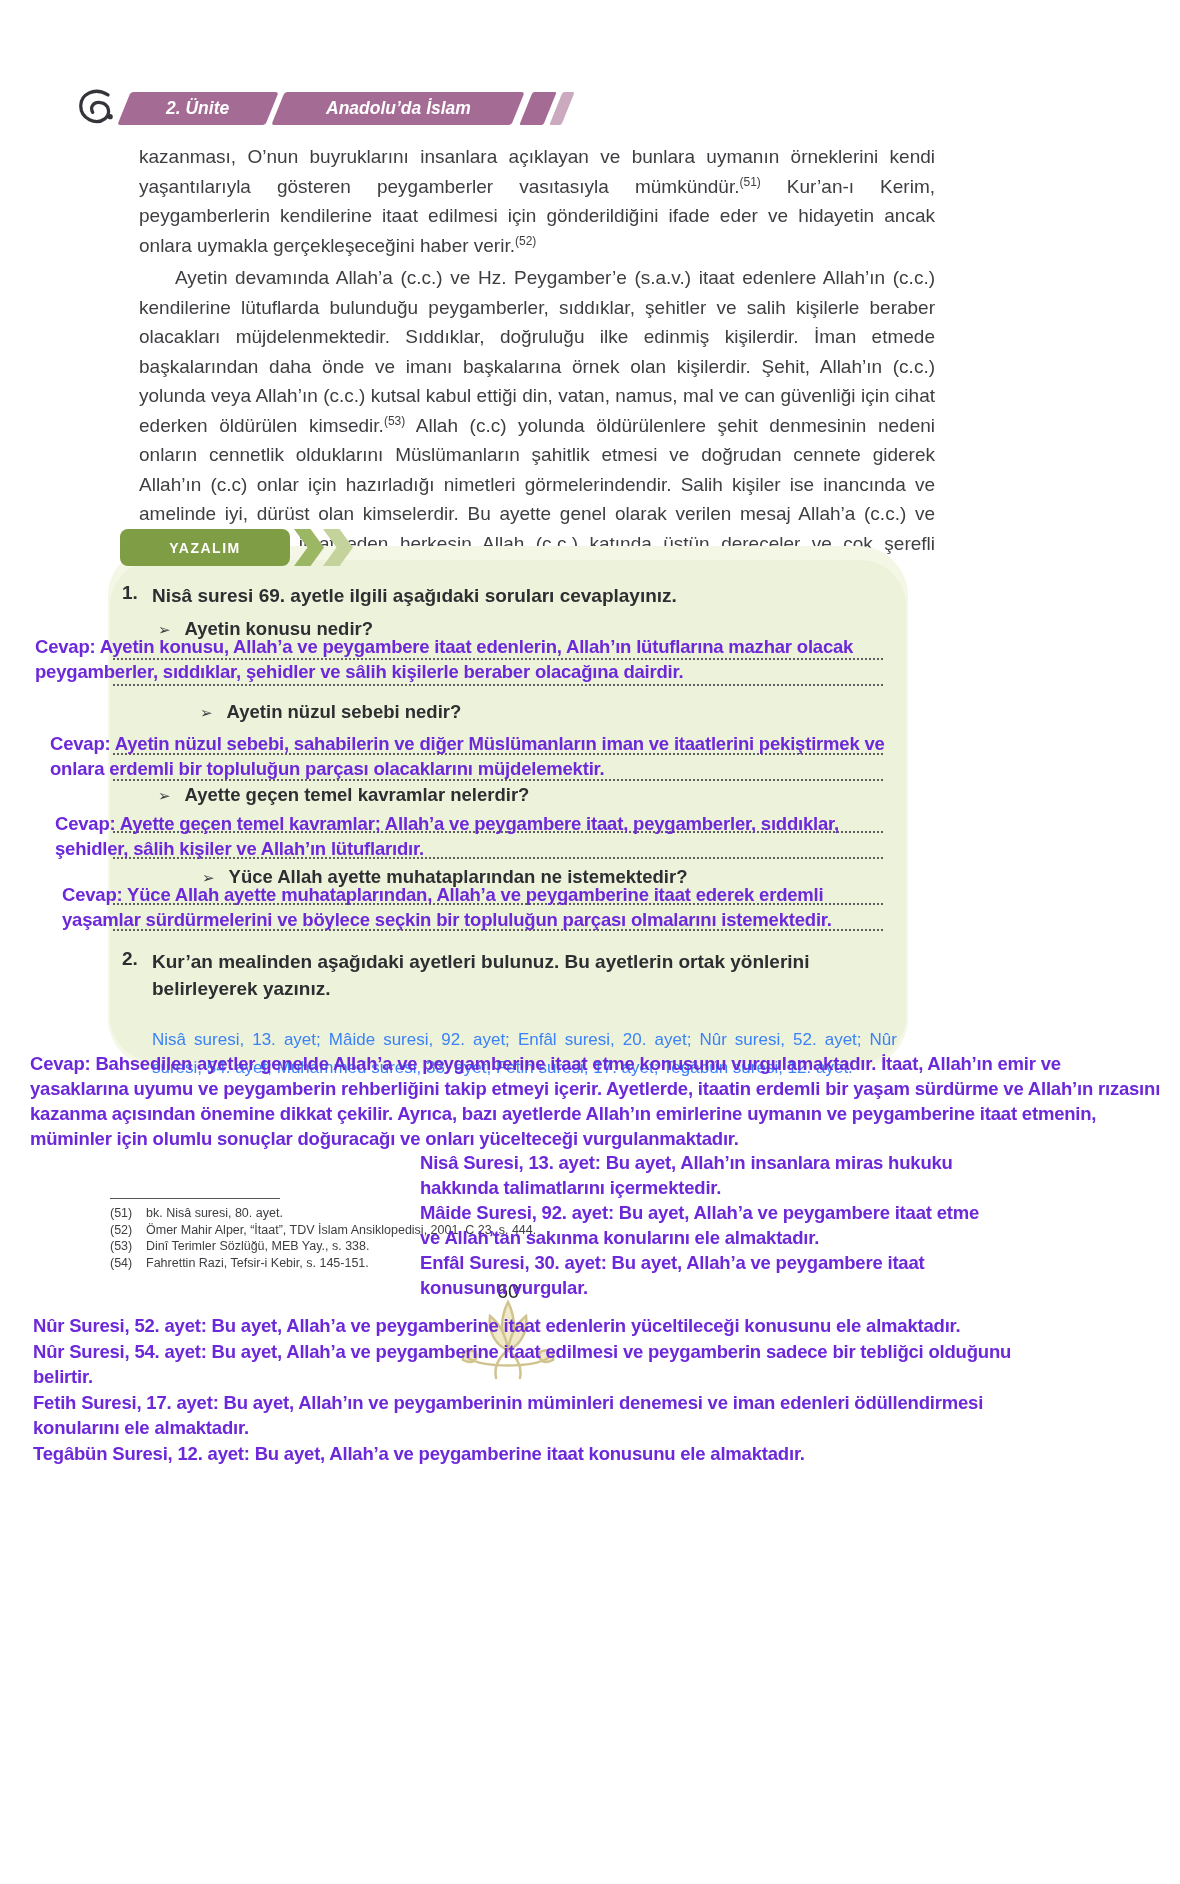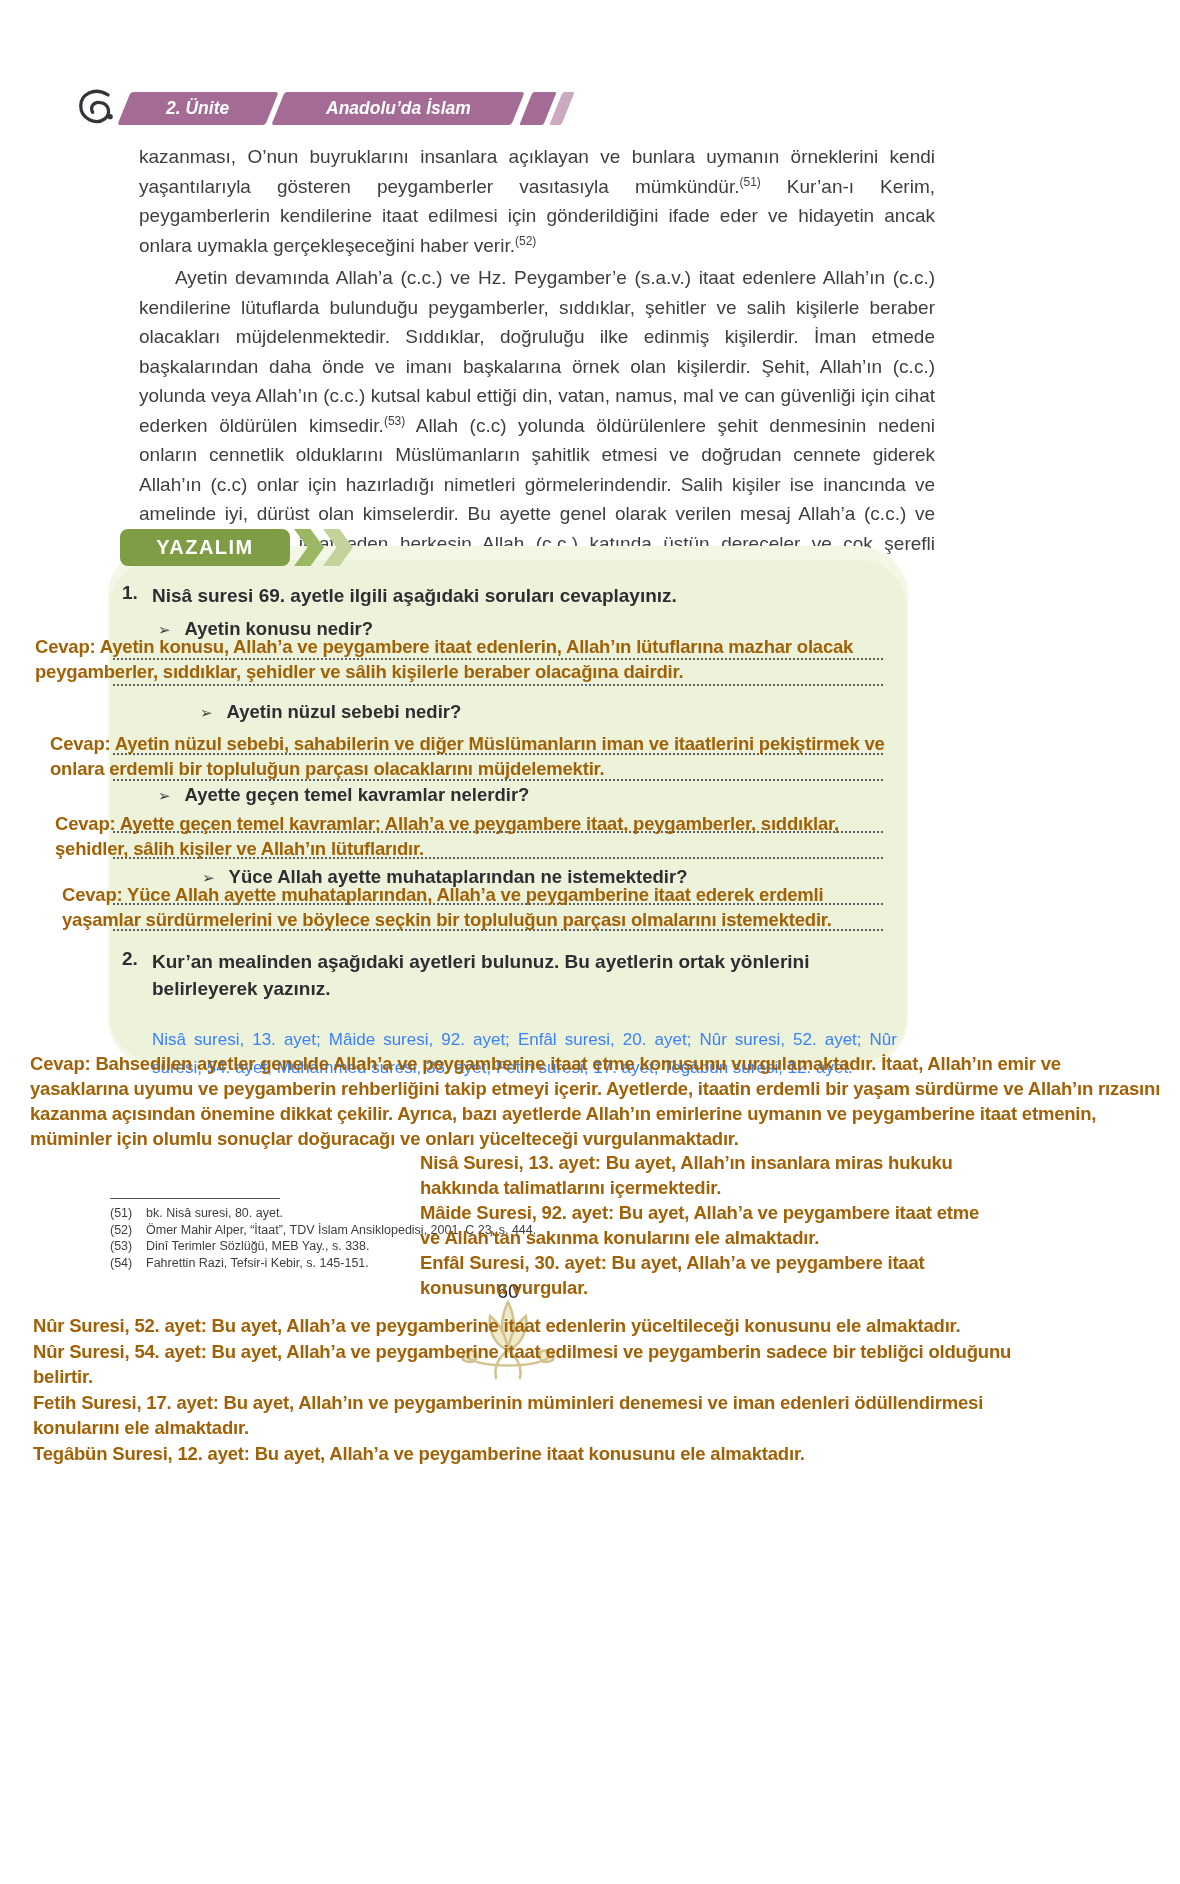--- a/index.html
+++ b/index.html
@@ -37,7 +37,7 @@
   .yaz-label { position:absolute; left:120px; top:529px; width:170px; height:37px;
                background:#7e9d44; border-radius:8px; display:flex; align-items:center;
                justify-content:center; z-index:4; }
-  .yaz-label span { color:#fff; font-weight:bold; font-size:20px; letter-spacing:1.5px; }
+  .yaz-label span { color:#fff; font-weight:bold; font-size:14px; letter-spacing:1.5px; }
   .chev { position:absolute; top:529px; width:30px; height:37px; z-index:4;
           clip-path:polygon(0 0,55% 0,100% 50%,55% 100%,0 100%,45% 50%); }
   .chev-1 { left:294px; background:#9cb763; }

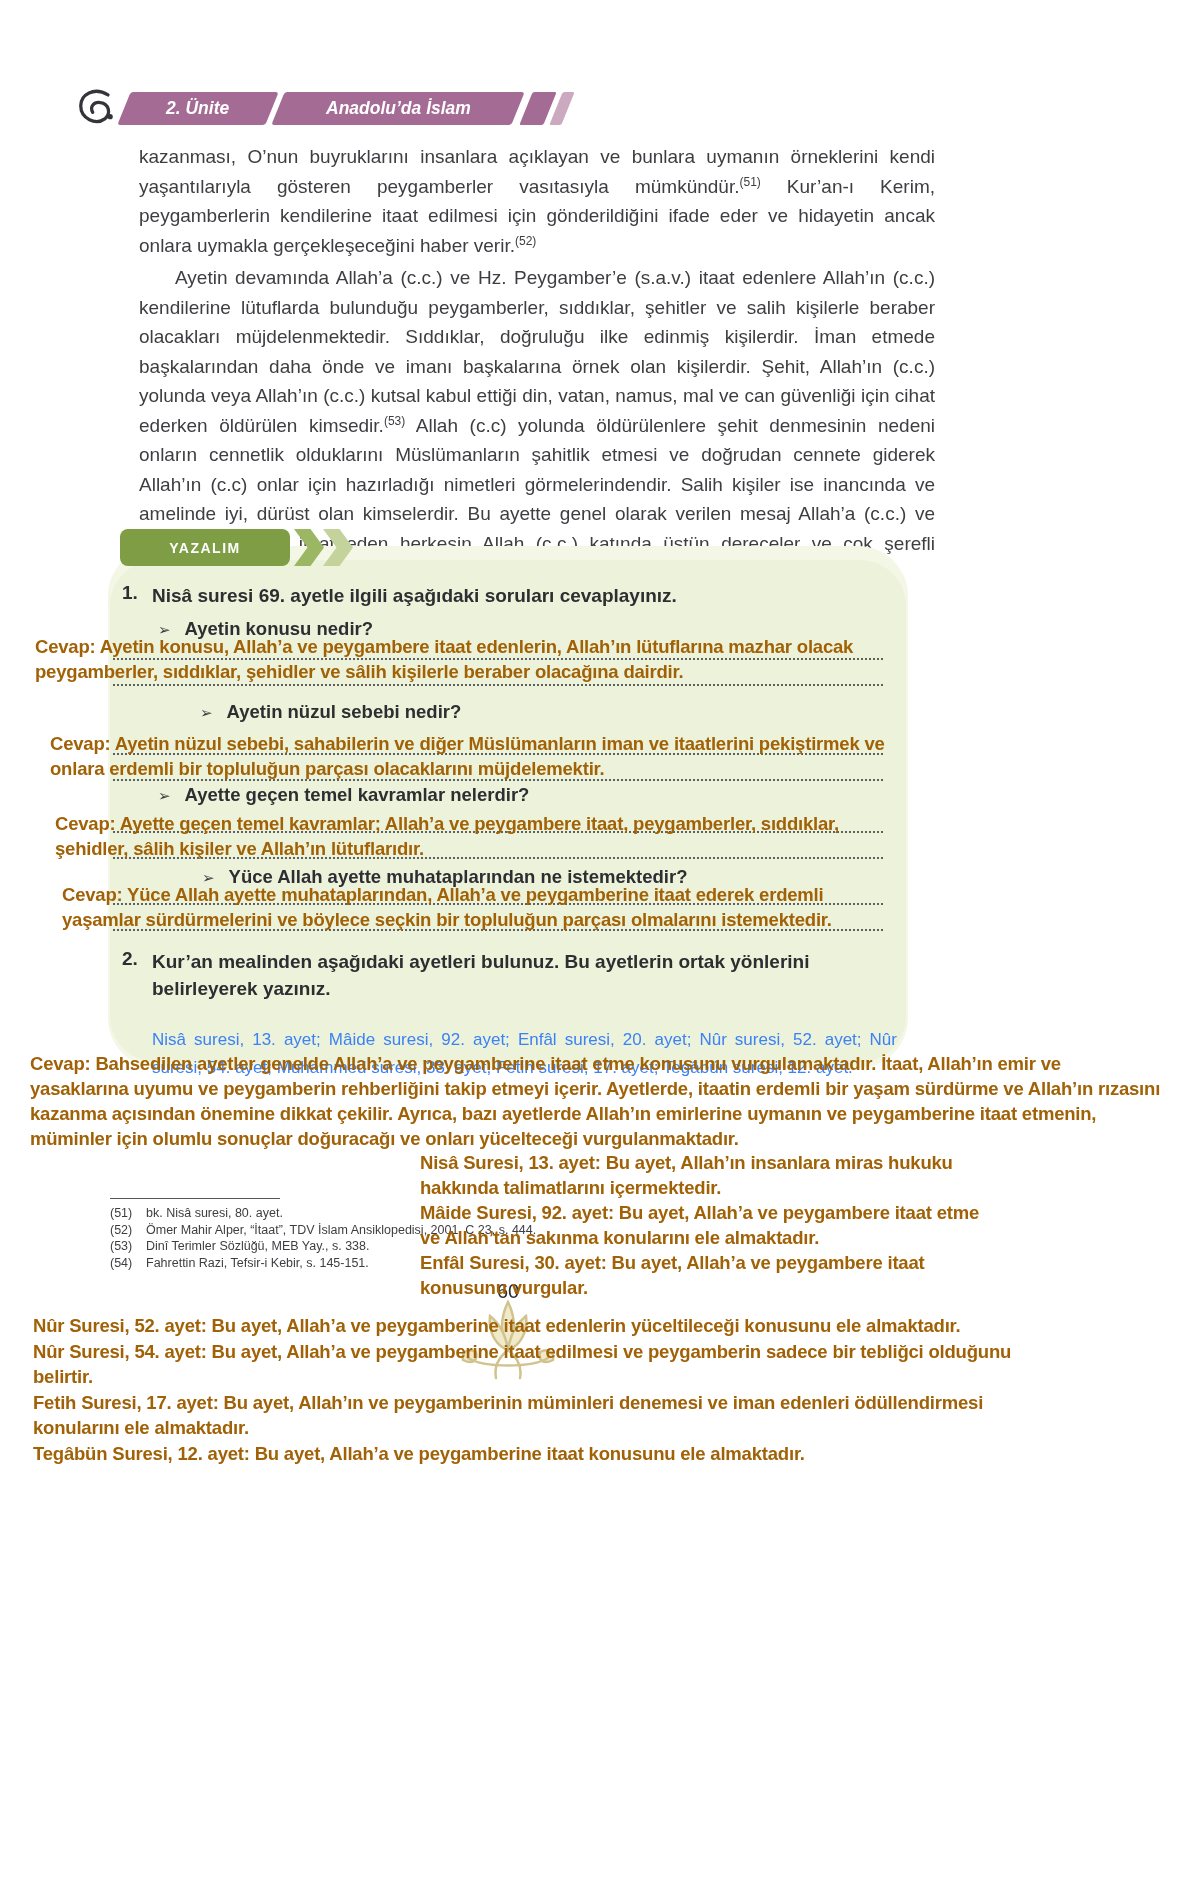--- a/index.html
+++ b/index.html
@@ -53,7 +53,7 @@
   .dot-line { position:absolute; height:0; border-bottom:2.5px dotted #5f5f5f; z-index:1; }
 
   
-  .red { position:absolute; color:#a16207; font-weight:bold; font-size:18.5px;
+  .red { position:absolute; color:#6d28d9; font-weight:bold; font-size:18.5px;
          line-height:25px; letter-spacing:-0.2px; z-index:5; }
   .red p { margin:0; }
 

